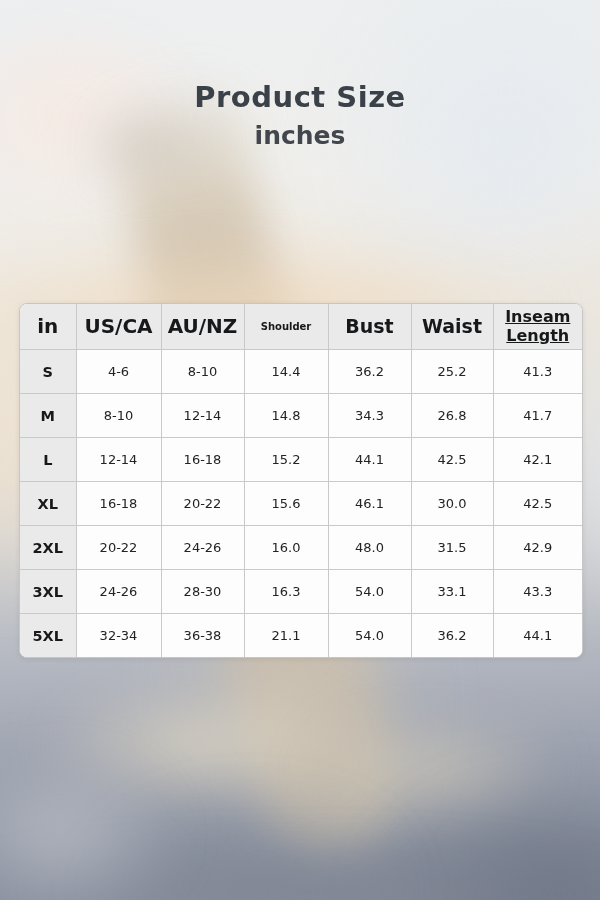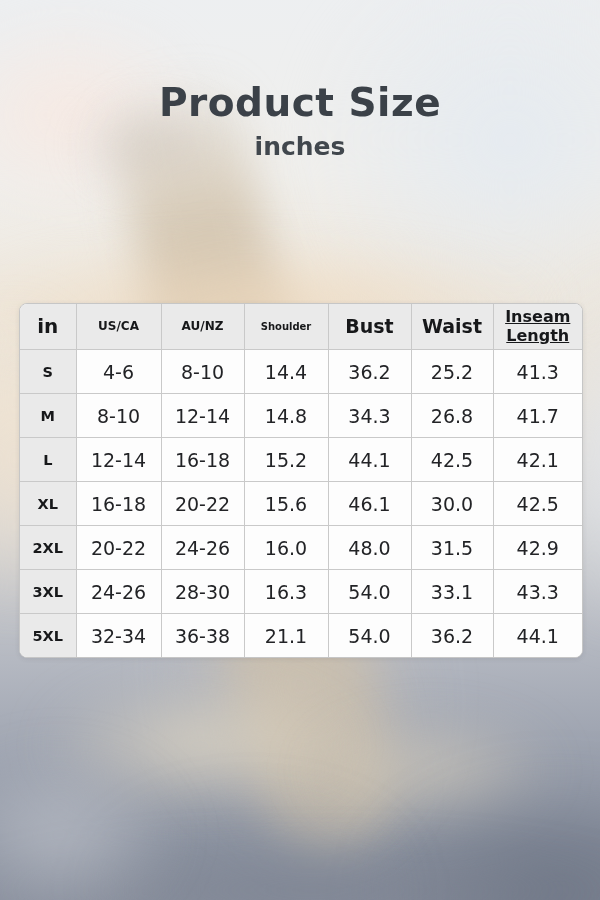--- a/index.html
+++ b/index.html
@@ -11,7 +11,7 @@
   .bg-blob{position:absolute;border-radius:50%;pointer-events:none;}
   
   .titles{position:absolute;top:80px;left:0;width:100%;text-align:center;color:#3b4148;z-index:3;}
-  .titles h1{margin:0;font-size:39px;font-weight:700;letter-spacing:.5px;font-family:"DejaVu Sans","Liberation Sans",sans-serif;}
+  .titles h1{margin:0;font-size:29px;font-weight:700;letter-spacing:.5px;font-family:"DejaVu Sans","Liberation Sans",sans-serif;}
   .titles .subtitle{margin-top:7px;font-size:25px;font-weight:700;color:#41474d;}
   
   .size-table{

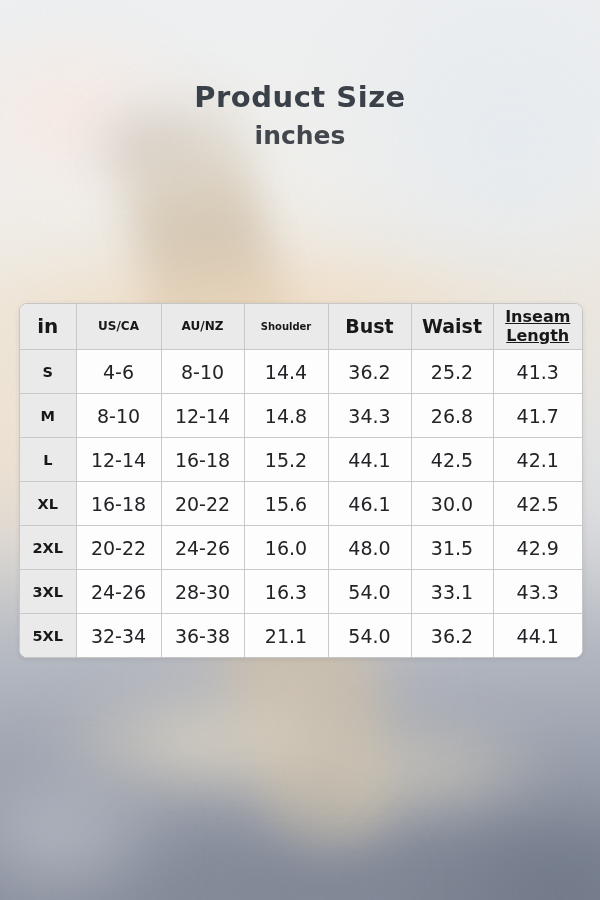--- a/index.html
+++ b/index.html
@@ -27,7 +27,7 @@
   tbody tr:last-child th,tbody tr:last-child td{border-bottom:none;}
   thead th{height:45px;background:#eaeaea;color:#17181a;font-weight:700;line-height:1.15;}
   thead th:nth-child(1){font-size:20px;}
-  thead th:nth-child(2),thead th:nth-child(3){font-size:12px;}
+  thead th:nth-child(2),thead th:nth-child(3){font-size:20px;}
   thead th:nth-child(4){font-size:10px;}
   thead th:nth-child(5),thead th:nth-child(6){font-size:19px;}
   thead th:nth-child(7){font-size:16px;text-decoration:underline;}

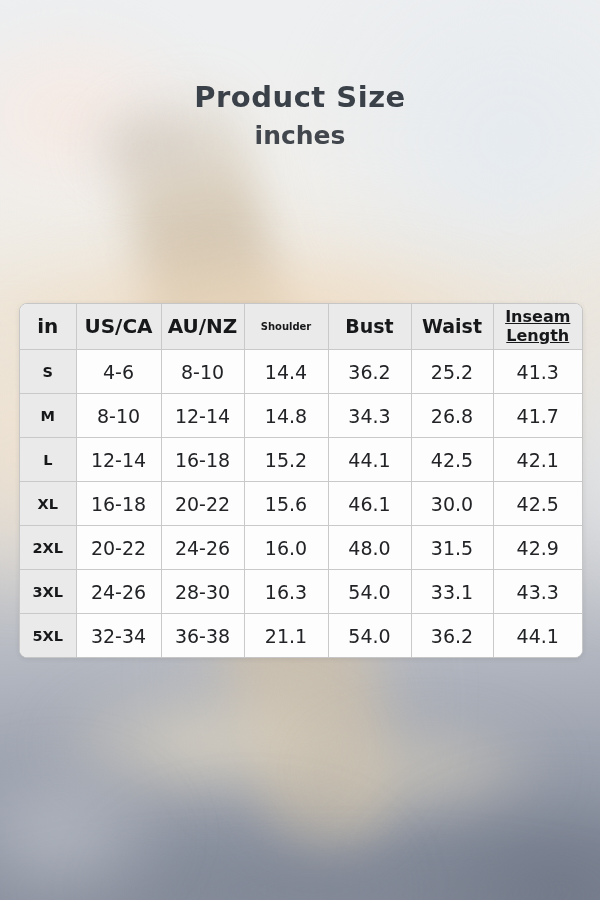--- a/index.html
+++ b/index.html
@@ -33,7 +33,7 @@
   thead th:nth-child(7){font-size:16px;text-decoration:underline;}
   tbody th{background:#eaeaea;font-size:14.5px;font-weight:700;color:#17181a;}
   tbody th,tbody td{height:43px;}
-  tbody td{font-size:19px;color:#222326;background:#fdfdfd;font-weight:400;}
+  tbody td{font-size:13px;color:#222326;background:#fdfdfd;font-weight:400;}
 </style>
 </head>
 <body>

